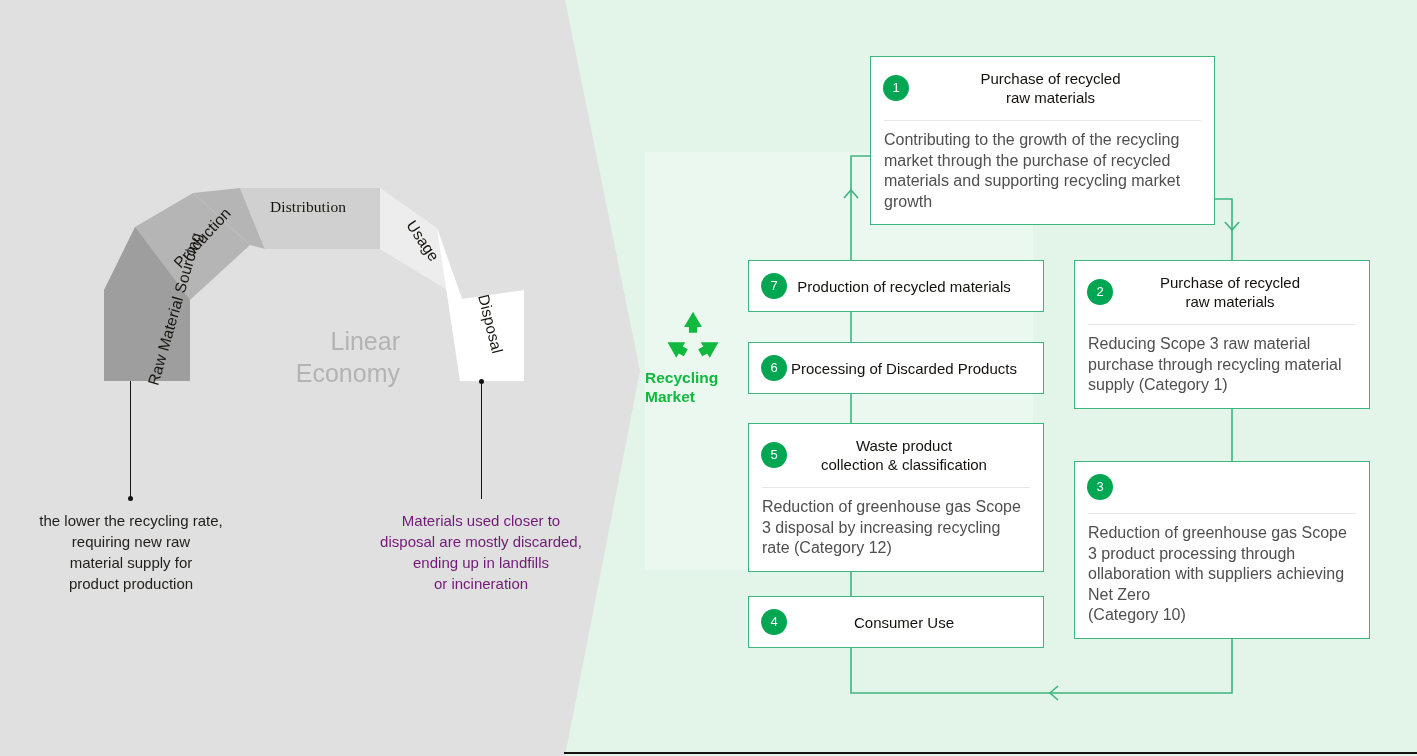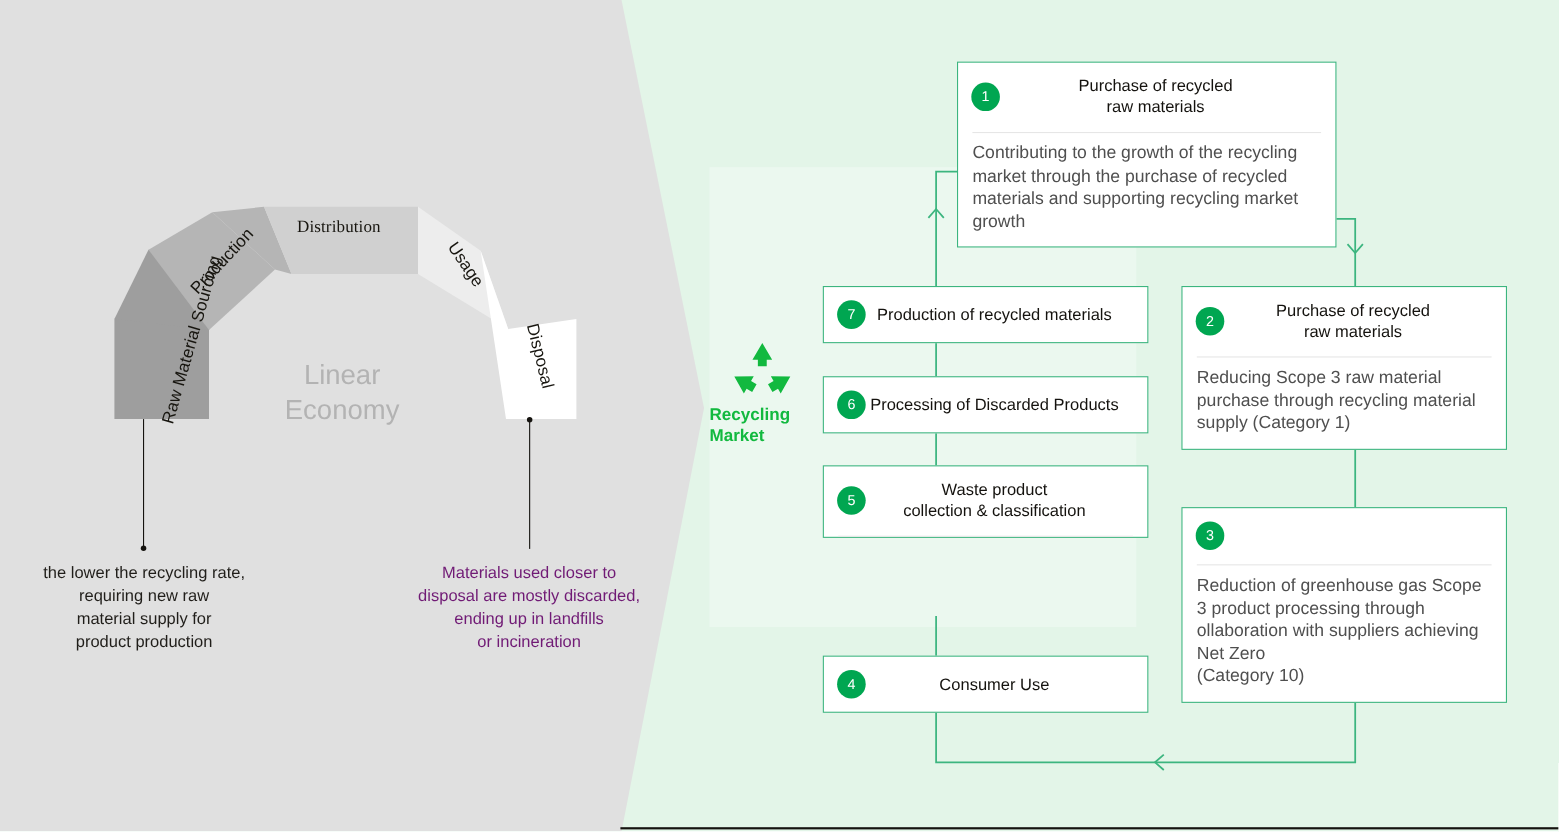--- a/index.html
+++ b/index.html
@@ -66,7 +66,7 @@
     position: absolute;
     left: 222px; top: 325px;
     width: 178px;
-    text-align: center;
+    text-align: right;
     font-size: 25px;
     line-height: 32px;
     color: #b3b3b3;

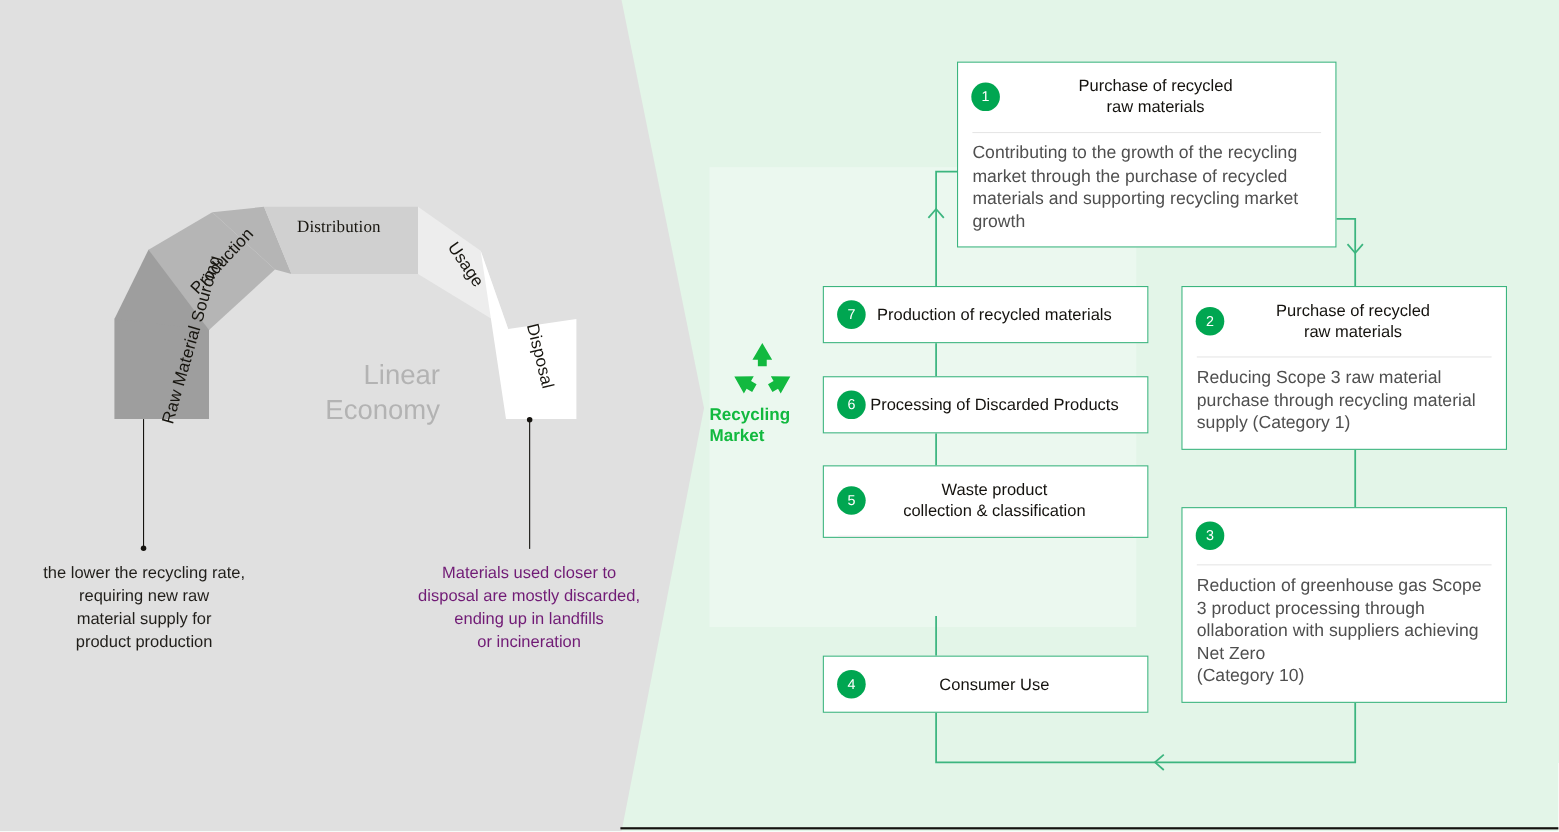--- a/index.html
+++ b/index.html
@@ -325,6 +325,7 @@
 collection &amp; classification</div>
     </div>
     <div class="card-sep"></div>
+    <div class="card-body">Reduction of greenhouse gas Scope 3 disposal by increasing recycling rate (Category 12)</div>
   </div>
 
   <div class="card" id="card6">

